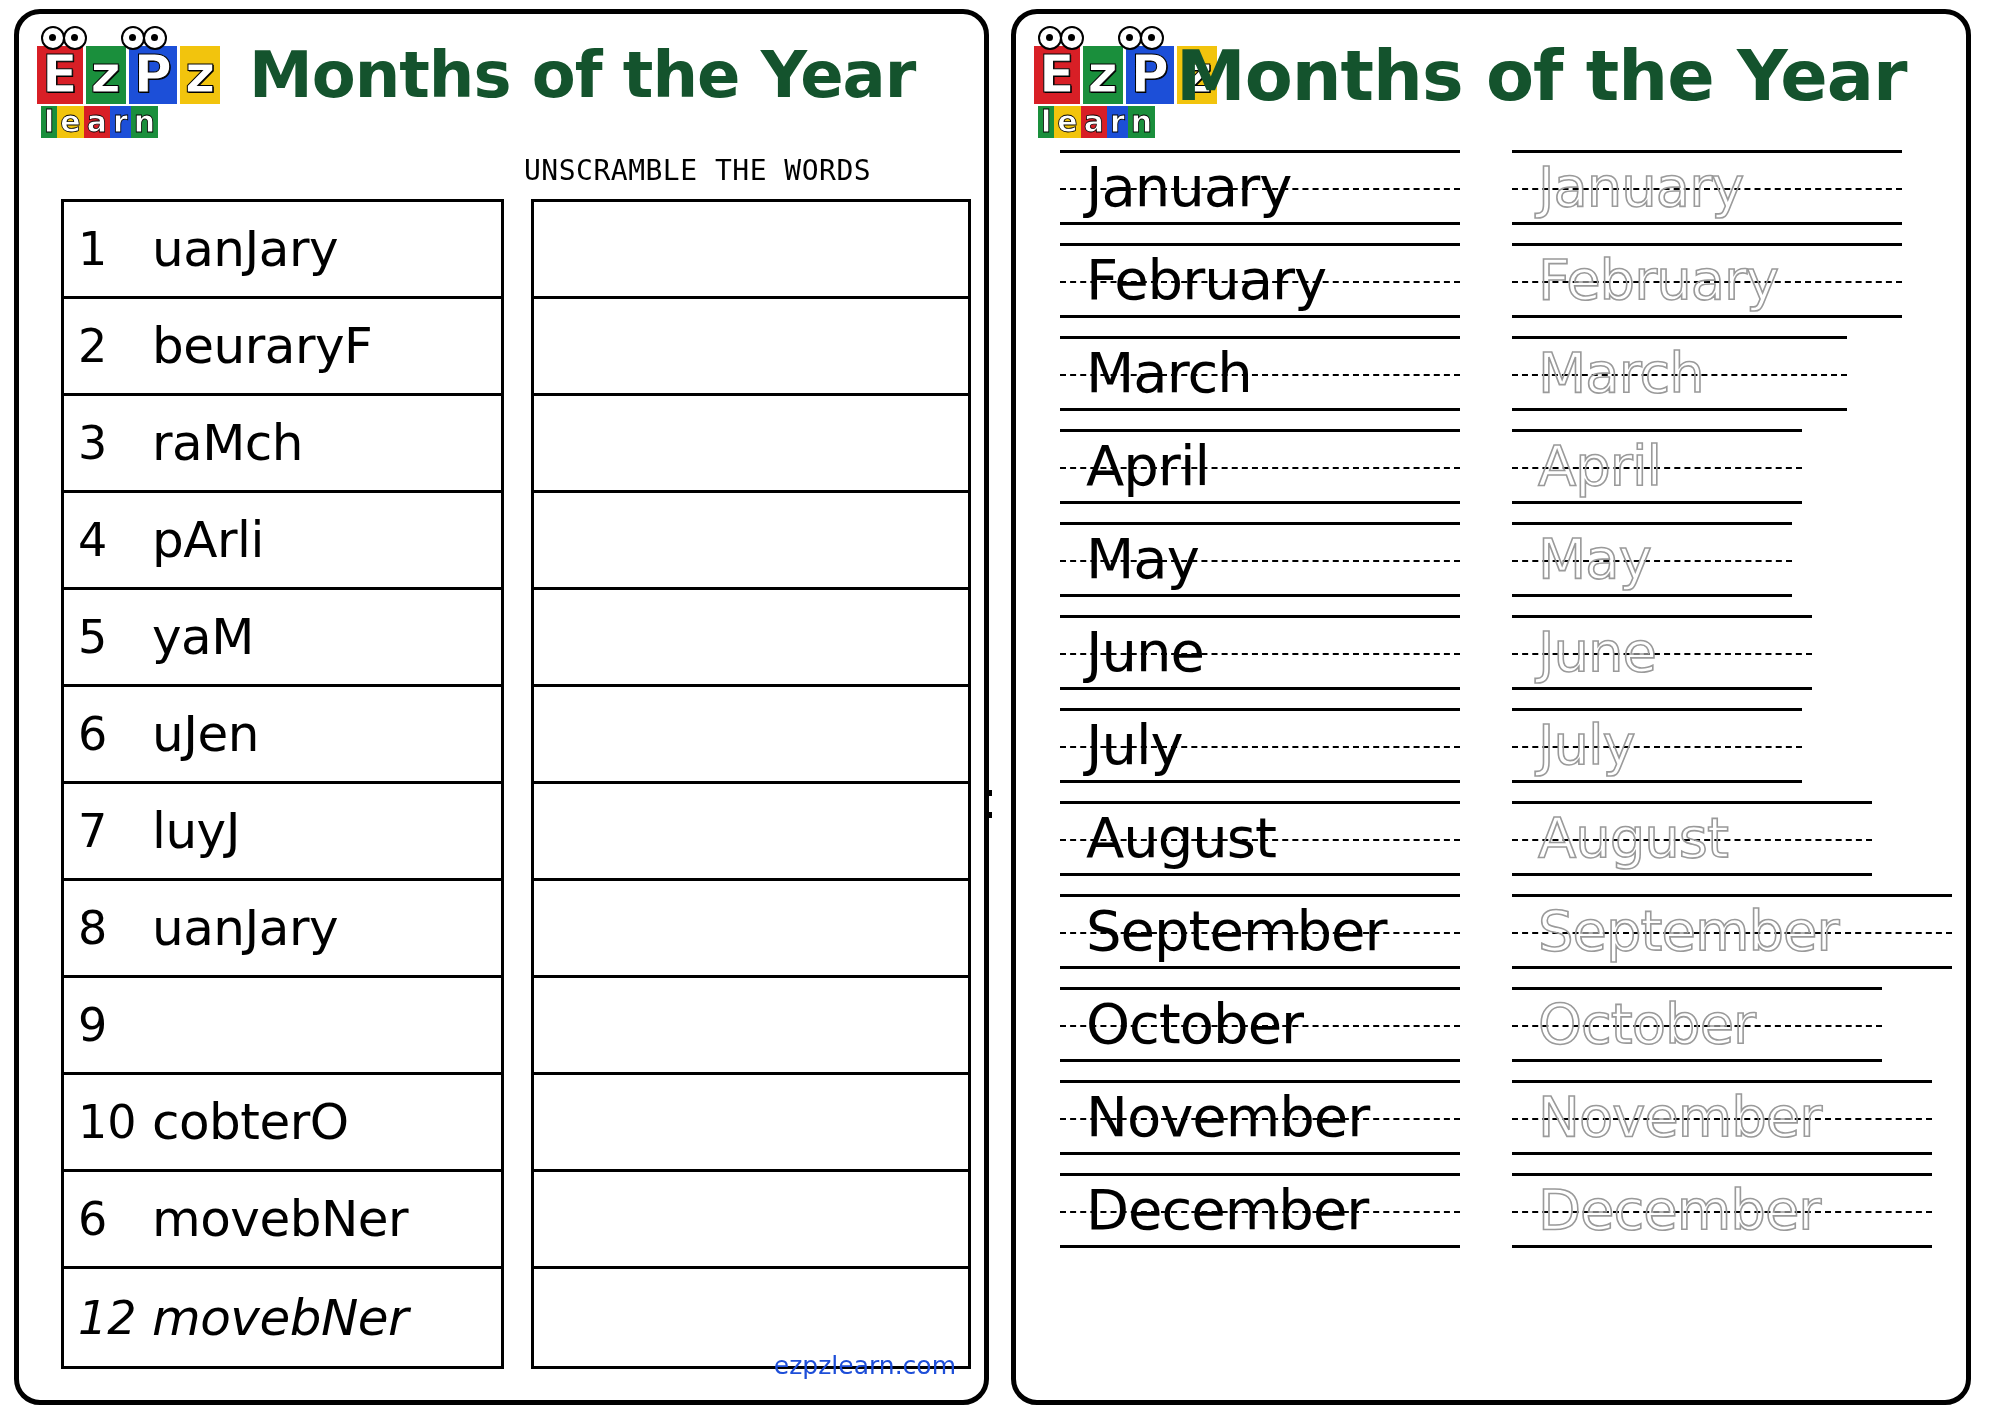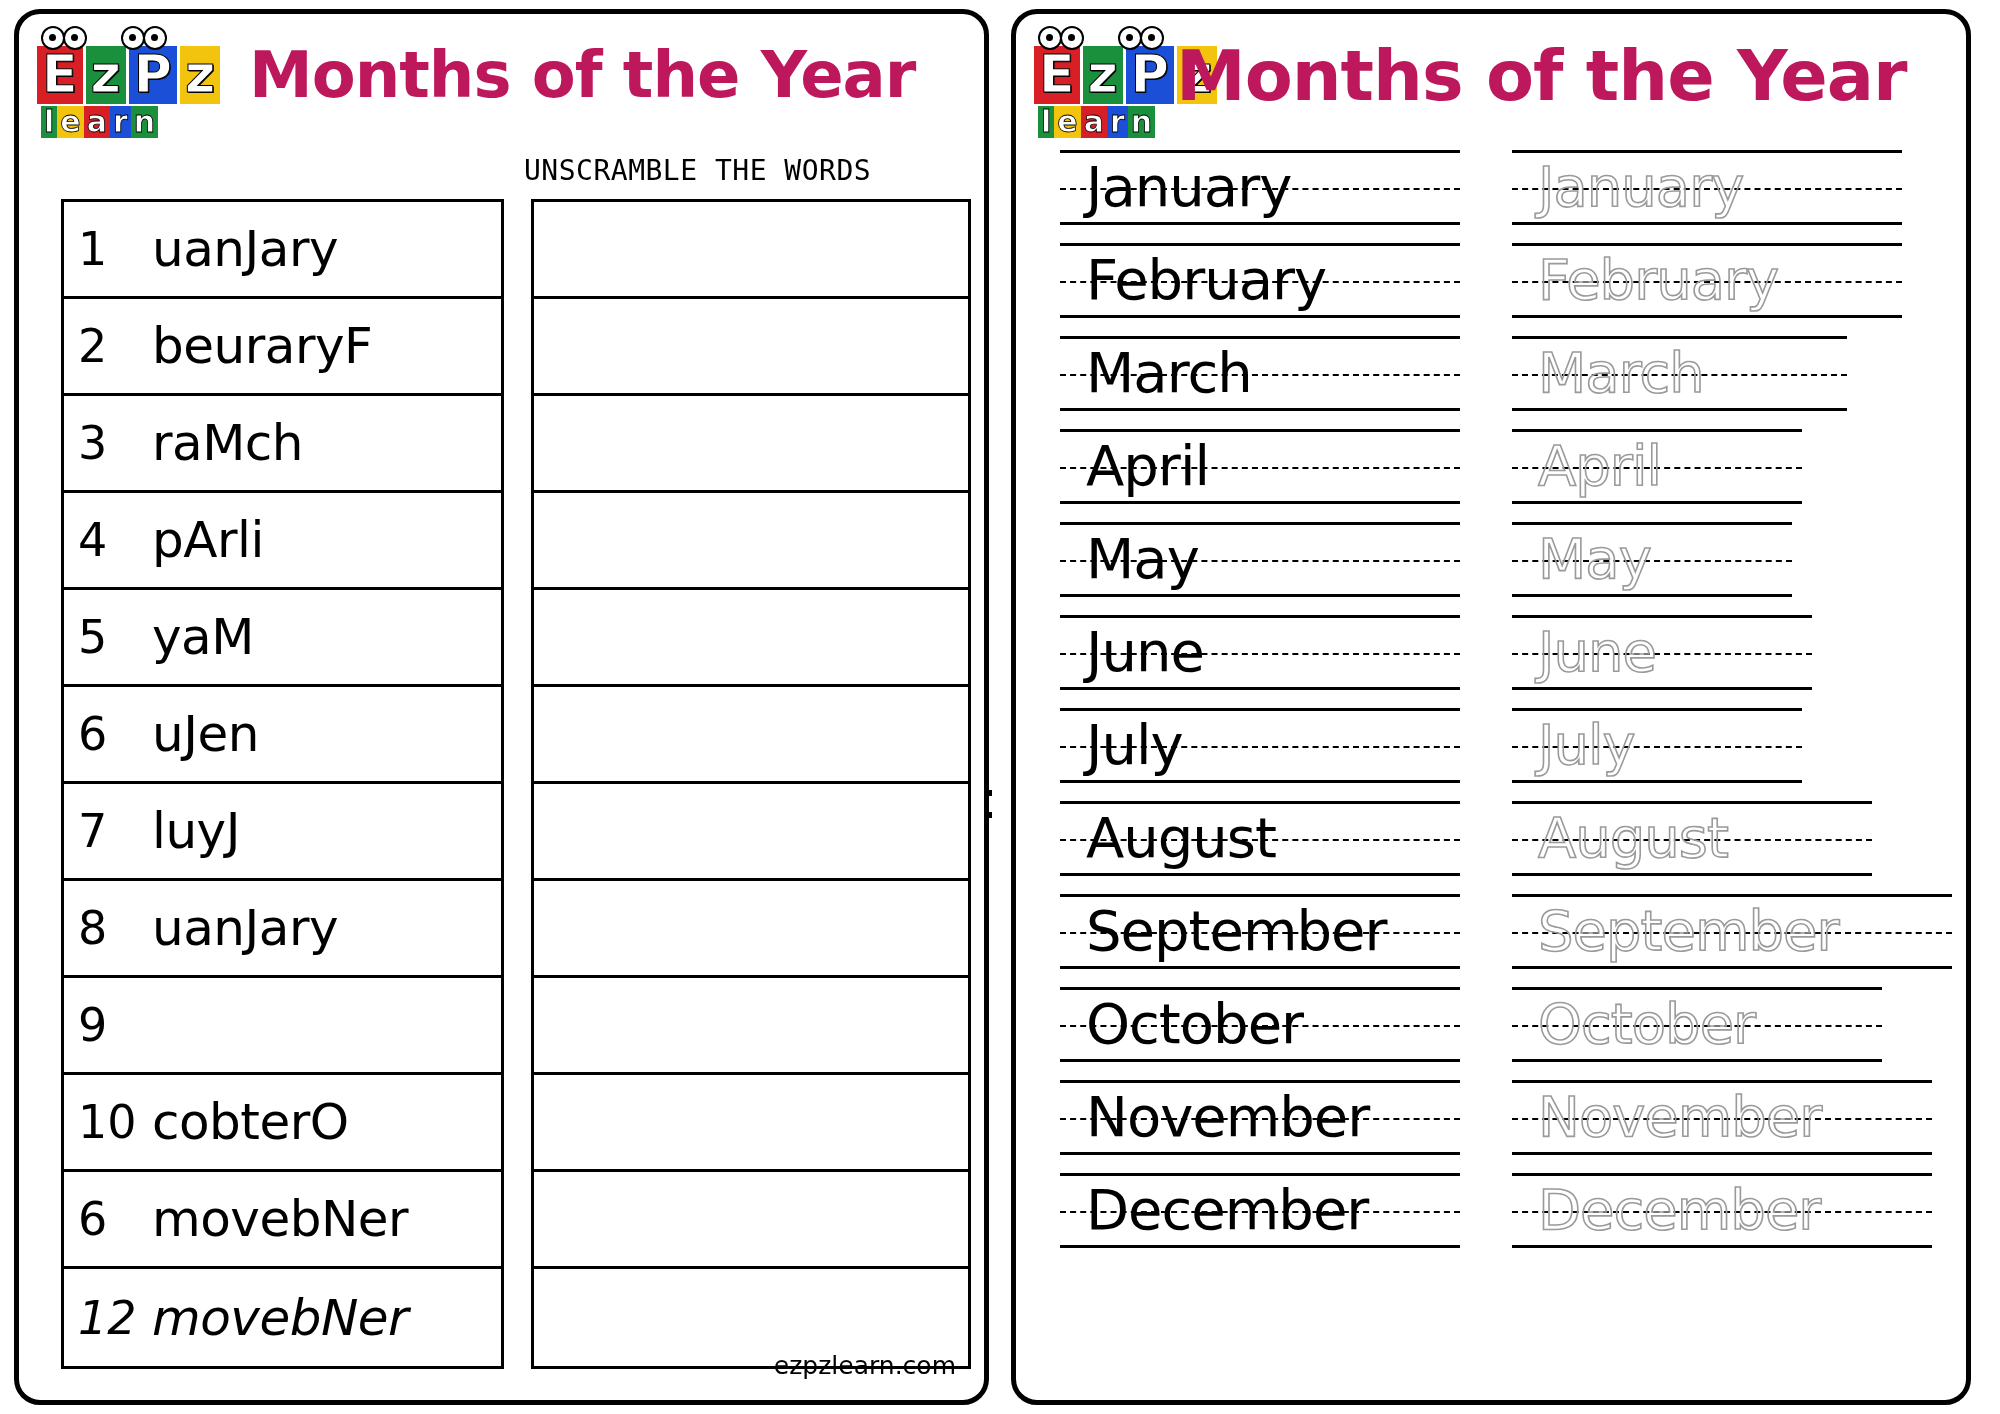--- a/index.html
+++ b/index.html
@@ -122,7 +122,7 @@
   .title {
     font-family: "DejaVu Sans", sans-serif;
     font-weight: bold;
-    color: #be185d;
+    color: #14532d;
     letter-spacing: -1px;
     white-space: nowrap;
   }

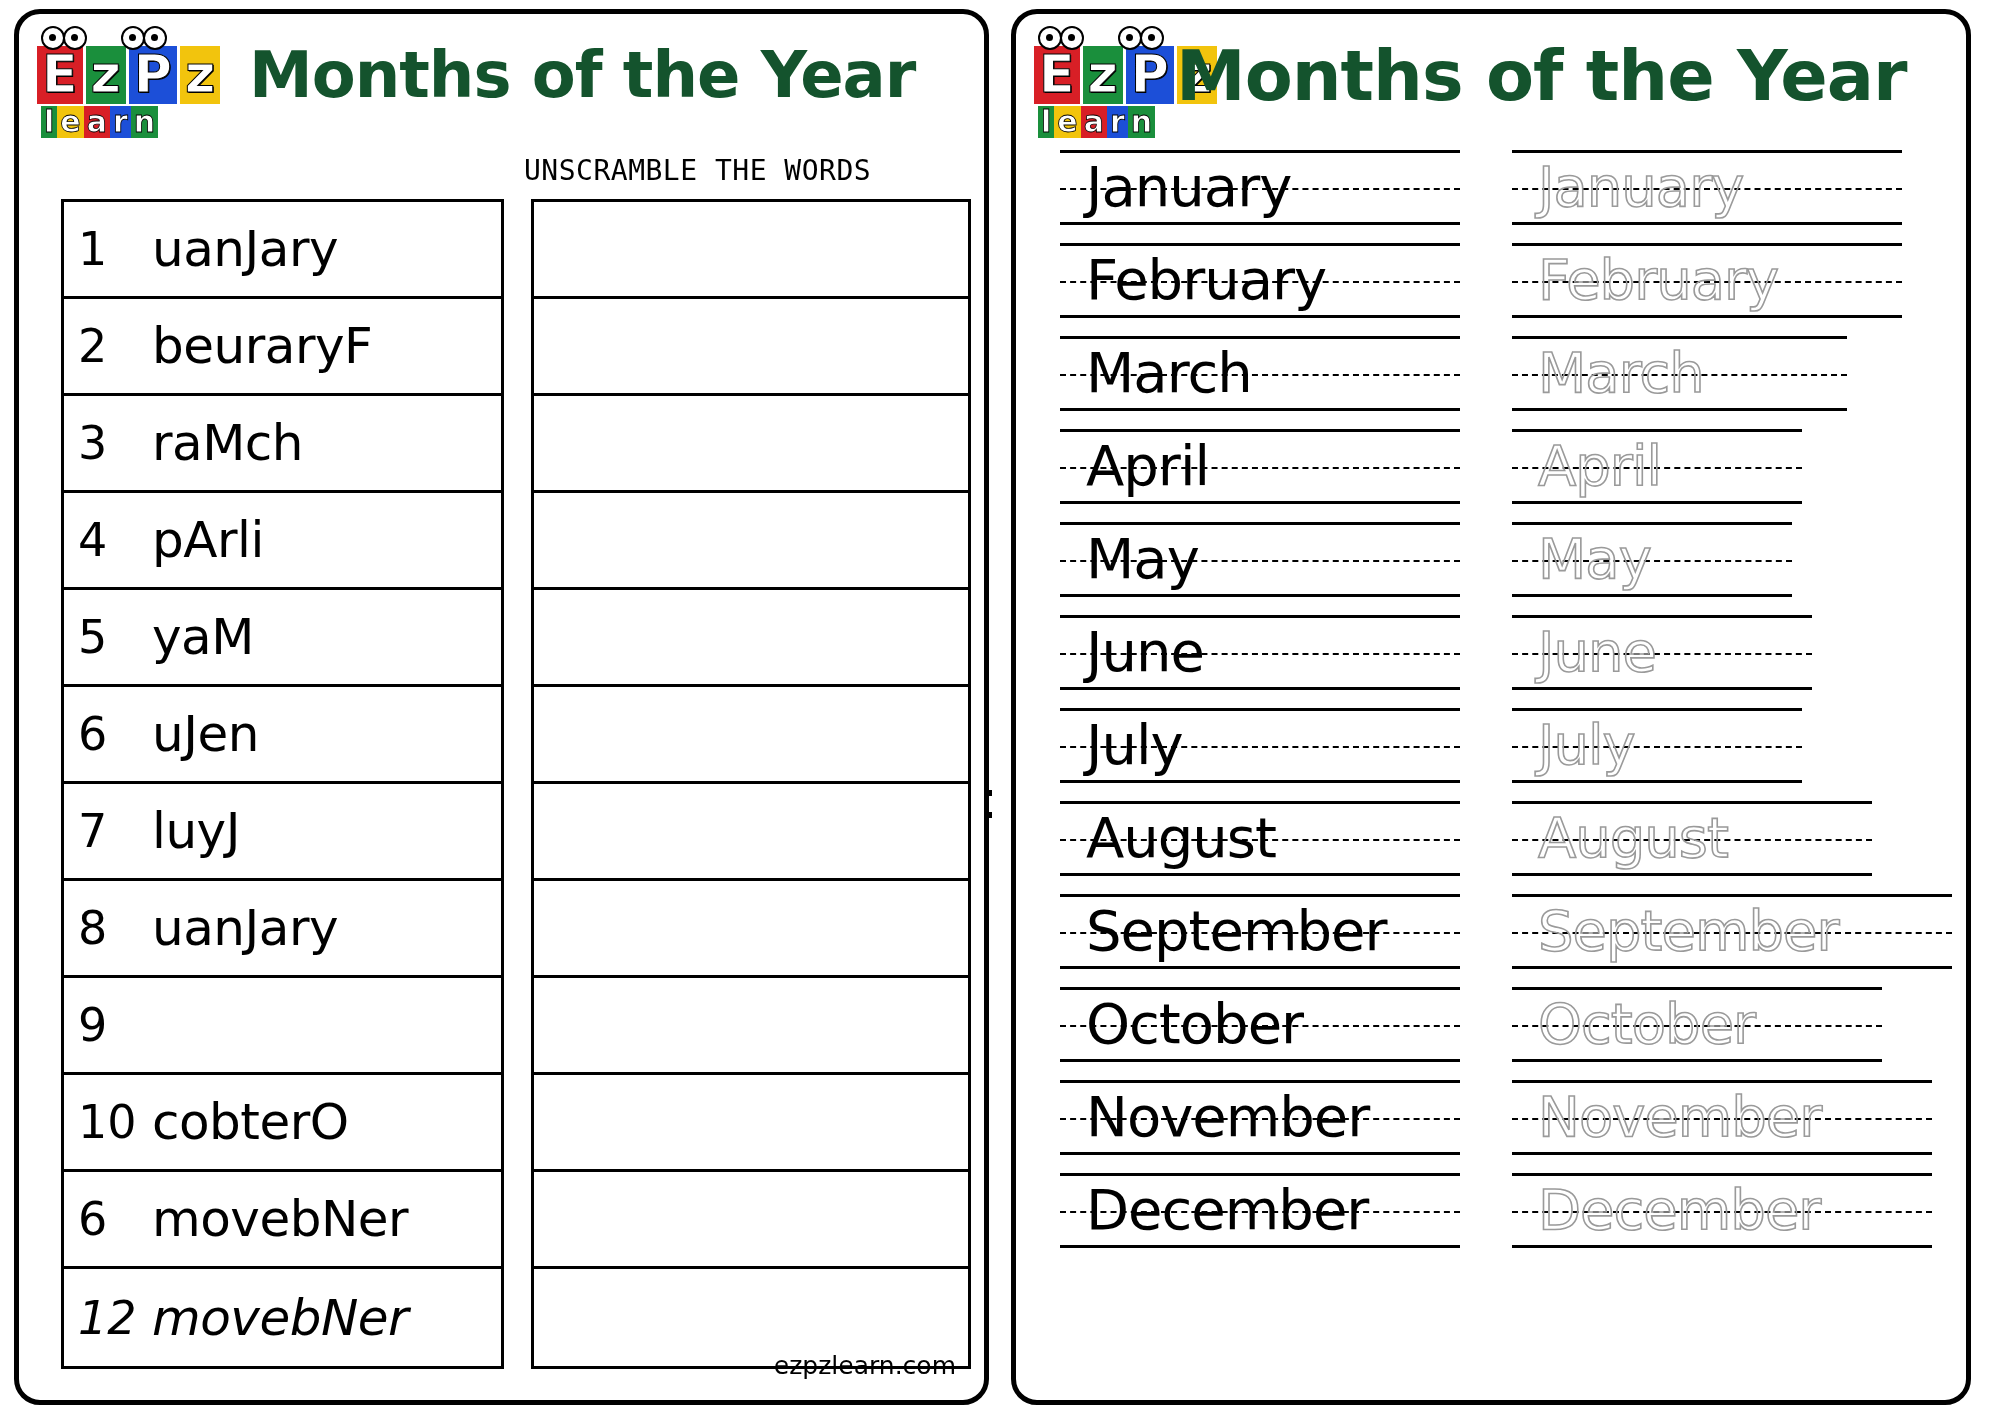--- a/index.html
+++ b/index.html
@@ -204,7 +204,7 @@
     right: 28px;
     font-family: "DejaVu Sans", sans-serif;
     font-size: 25px;
-    color: #000000;
+    color: #1d4ed8;
   }
 
   

